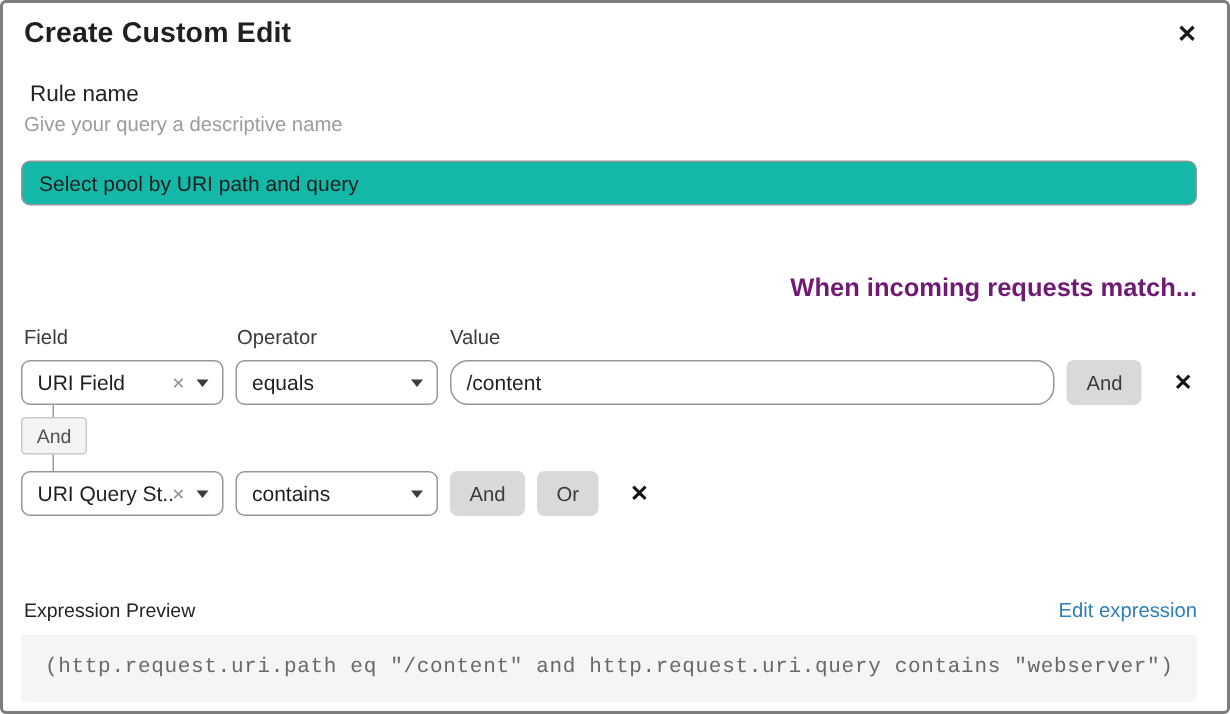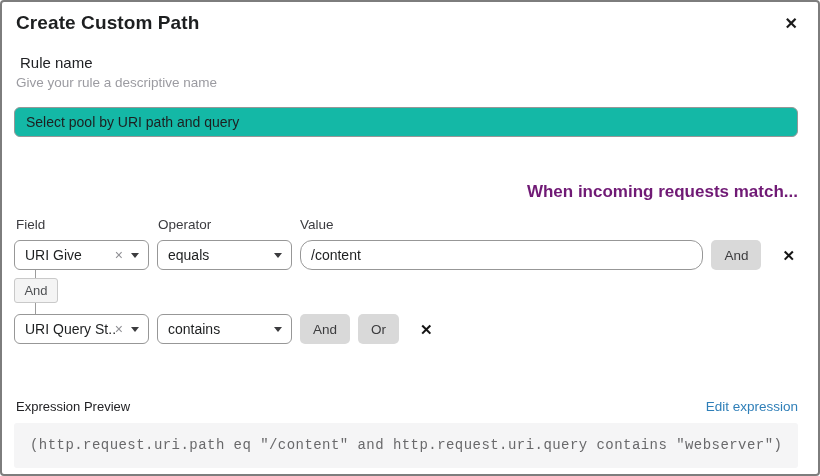--- a/index.html
+++ b/index.html
@@ -219,7 +219,7 @@
 <div class="dialog">
 
   <div class="dlg-header">
-    <div class="dlg-title">Create Custom Path</div>
+    <div class="dlg-title">Create Custom Edit</div>
     <button class="close-btn">✕</button>
   </div>
 

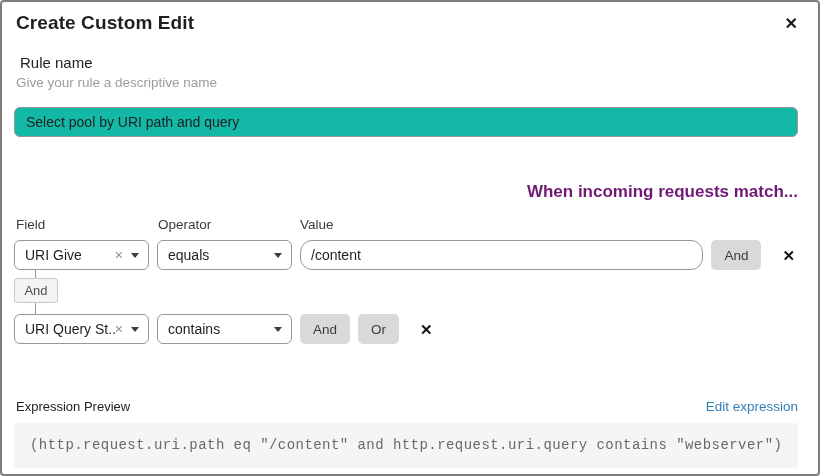--- a/index.html
+++ b/index.html
@@ -224,7 +224,7 @@
   </div>
 
   <div class="rule-label">Rule name</div>
-  <div class="rule-hint">Give your rule a descriptive name</div>
+  <div class="rule-hint">Give your query a descriptive name</div>
   <input class="text-input" type="text" value="Select pool by URI path and query" style="">
 
   <div class="match-heading">When incoming requests match...</div>

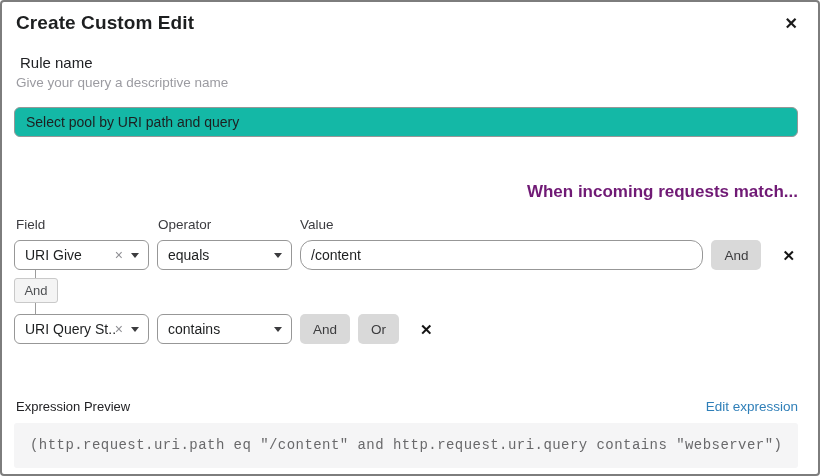--- a/index.html
+++ b/index.html
@@ -237,7 +237,7 @@
 
   <div class="cond-row">
     <div class="select-box">
-      <span class="select-text">URI Give</span>
+      <span class="select-text">URI Field</span>
       <span class="clear-x">×</span>
       <span class="chevron"></span>
     </div>

